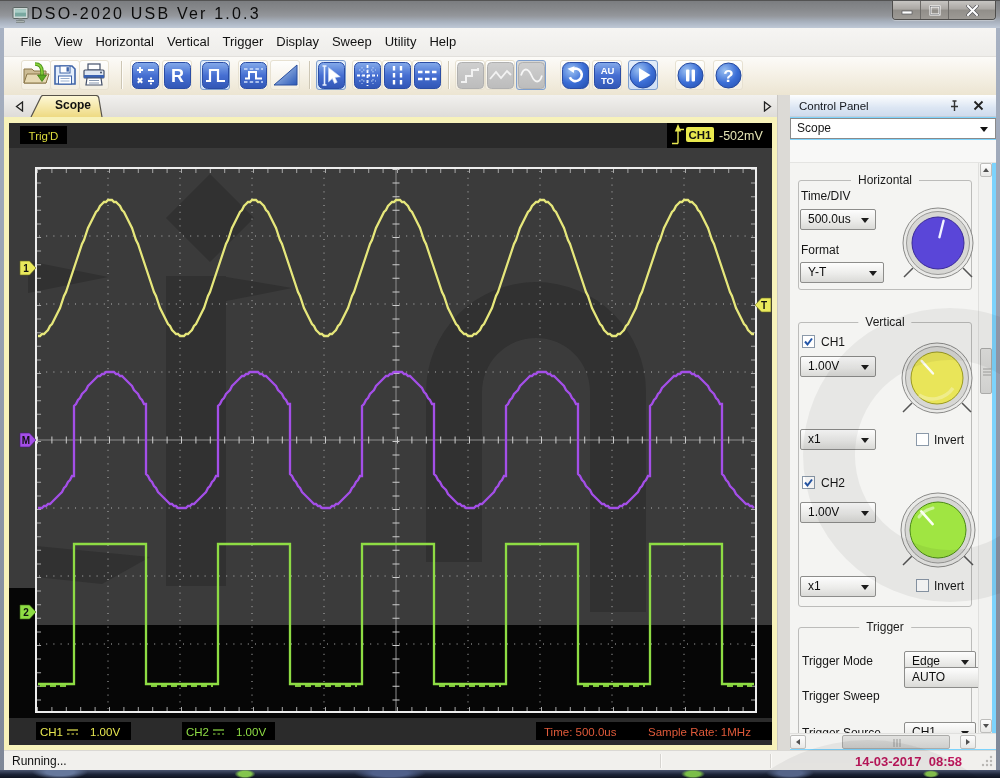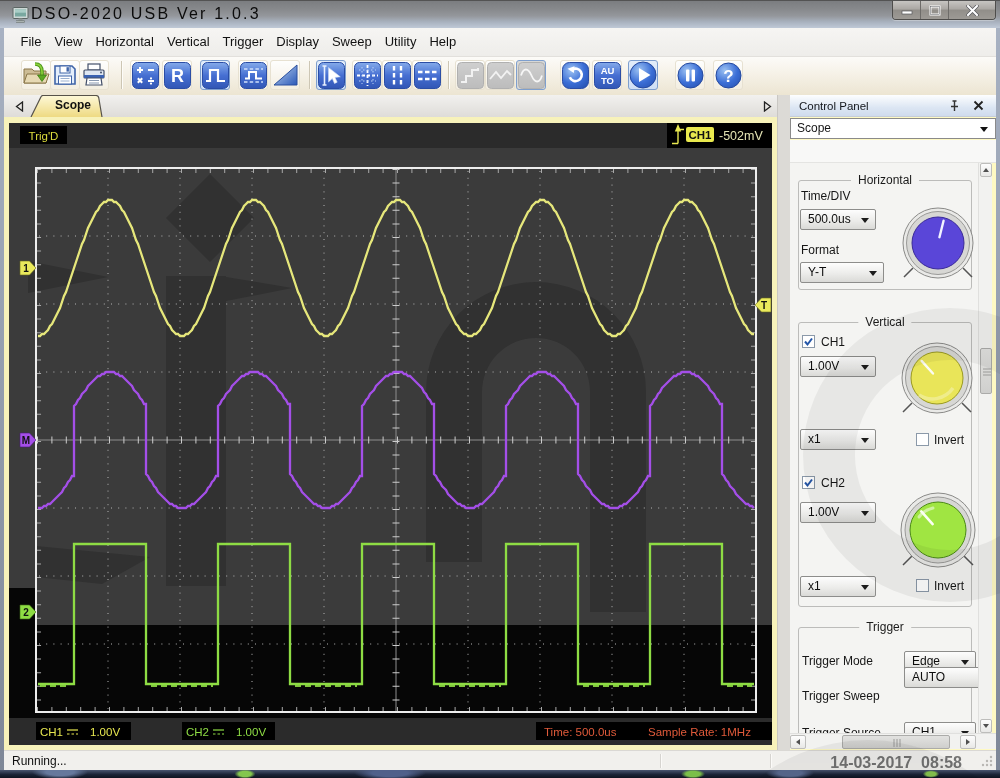--- a/index.html
+++ b/index.html
@@ -46,7 +46,7 @@
 #splitter{left:777px;top:95px;width:13px;height:655px;background:#dcdad6;
   border-left:1px solid #c9c7c3;}
 
-#panel{left:790px;top:95px;width:206px;height:655px;background:#fef9c3;font-size:12px;color:#161616;}
+#panel{left:790px;top:95px;width:206px;height:655px;background:#7dd3fc;font-size:12px;color:#161616;}
 #phead{position:absolute;left:0;top:0;width:206px;height:22px;
   background:linear-gradient(#fdfeff,#dce6f3 60%,#cfdbed);
   border-bottom:1px solid #c6cdd8;}

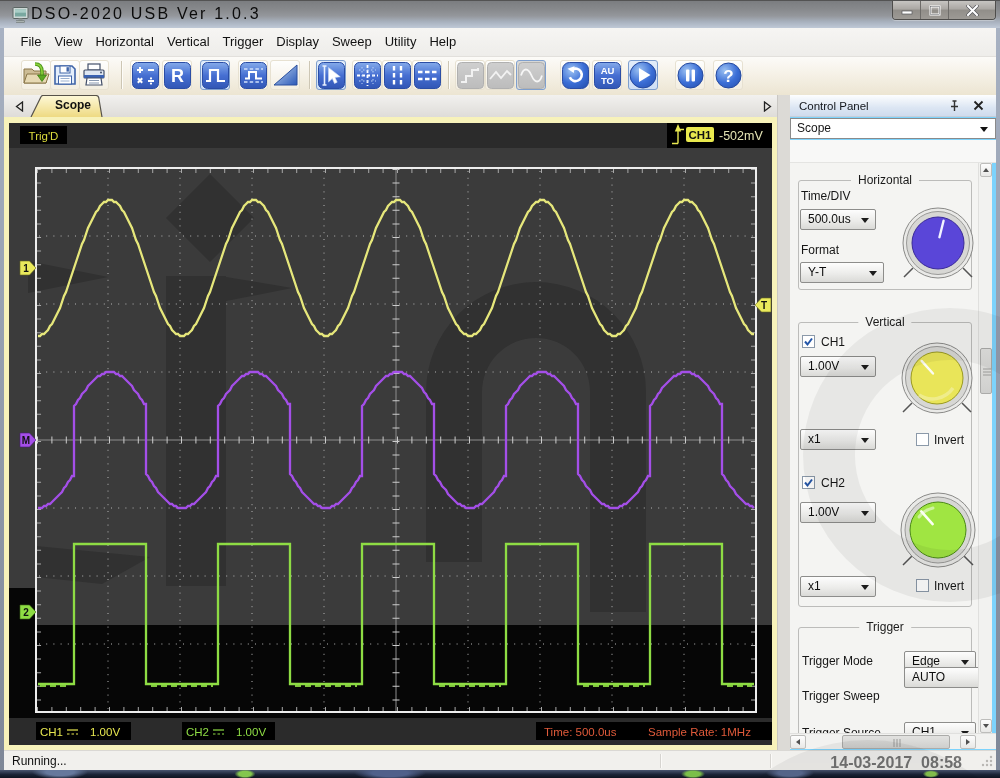--- a/index.html
+++ b/index.html
@@ -77,7 +77,7 @@
 #statusbar{left:4px;top:750px;width:992px;height:20px;background:#f1f0ed;
   border-top:1px solid #dad8d4;}
 #runtext{position:absolute;left:8px;top:3px;font-size:12px;color:#111;}
-#datetext{position:absolute;right:34px;top:3px;font-size:16px;color:#737373;font-weight:bold;white-space:pre;}
+#datetext{position:absolute;right:34px;top:3px;font-size:13px;color:#be185d;font-weight:bold;white-space:pre;}
 .sgroove{position:absolute;top:3px;height:14px;width:2px;border-left:1px solid #d6d4d0;border-right:1px solid #fbfaf8;}
 
 #bleft{left:0;top:28px;width:4px;height:742px;background:linear-gradient(180deg,#a7b1c2,#7e8797);}

